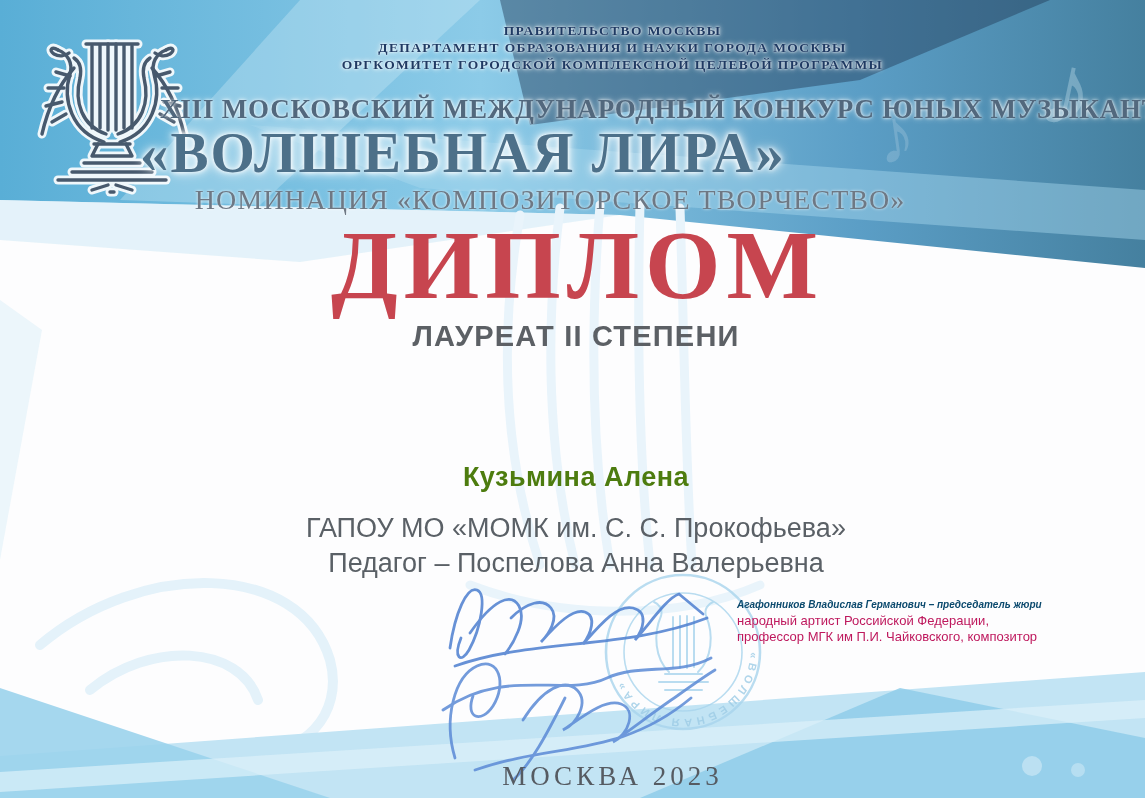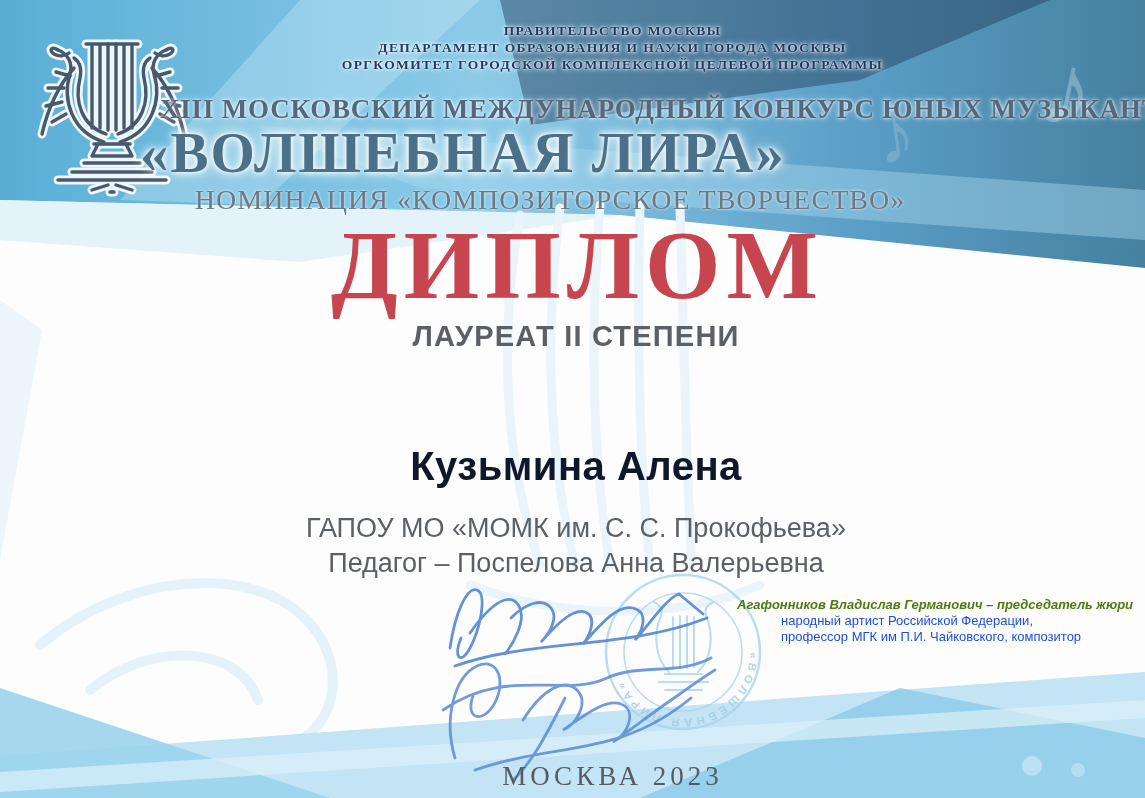--- a/index.html
+++ b/index.html
@@ -50,8 +50,8 @@
     letter-spacing:2.5px;
   }
   .recipient{
-    left:10px;top:436px;width:1132px;
-    font-weight:bold;font-size:40px;color:#0f172a;letter-spacing:.5px;
+    left:10px;top:454px;width:1132px;
+    font-weight:bold;font-size:27px;color:#4d7c0f;letter-spacing:.5px;
   }
   .institution{left:10px;top:505px;width:1132px;font-size:27px;color:#5a6066;}
   .teacher{left:10px;top:540px;width:1132px;font-size:27px;color:#5a6066;}

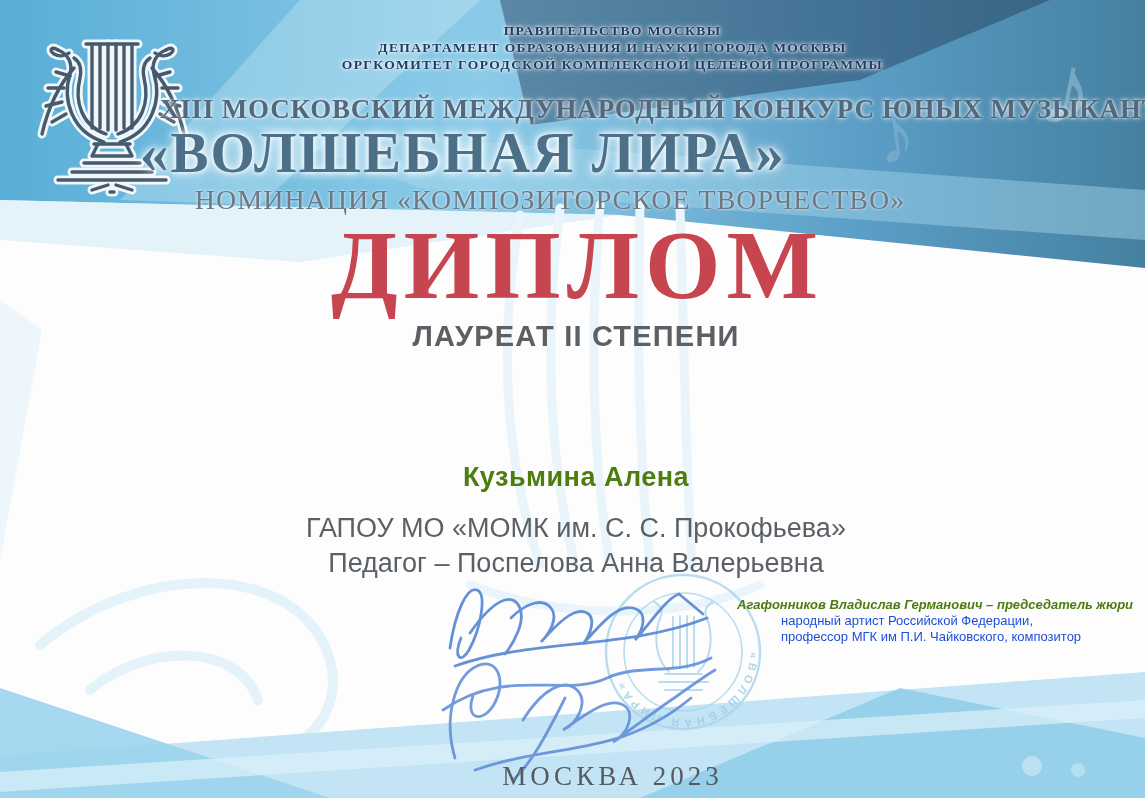--- a/index.html
+++ b/index.html
@@ -59,7 +59,7 @@
   .jury{position:absolute;left:737px;top:597px;width:400px;}
   .jury-entry{margin-bottom:12px;}
   .jury-name{
-    font-size:13px;font-weight:bold;font-style:italic;color:#4d7c0f;line-height:16px;
+    font-size:10px;font-weight:bold;font-style:italic;color:#0c4a6e;line-height:16px;
   }
   .jury-line{font-size:13px;color:#1d4ed8;line-height:16px;margin-left:44px;}
 

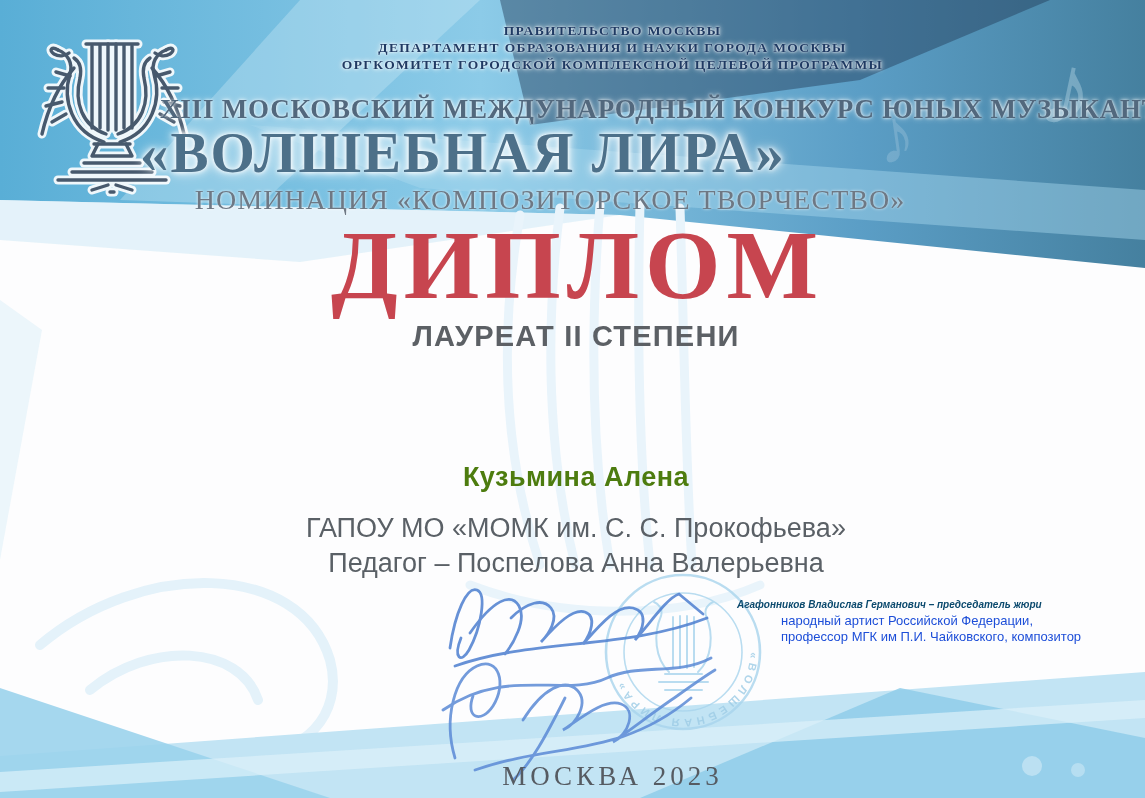--- a/index.html
+++ b/index.html
@@ -61,7 +61,7 @@
   .jury-name{
     font-size:10px;font-weight:bold;font-style:italic;color:#0c4a6e;line-height:16px;
   }
-  .jury-line{font-size:13px;color:#1d4ed8;line-height:16px;margin-left:44px;}
+  .jury-line{font-size:13px;color:#be185d;line-height:16px;}
 
   .city-year{
     left:80px;top:753px;width:1065px;

